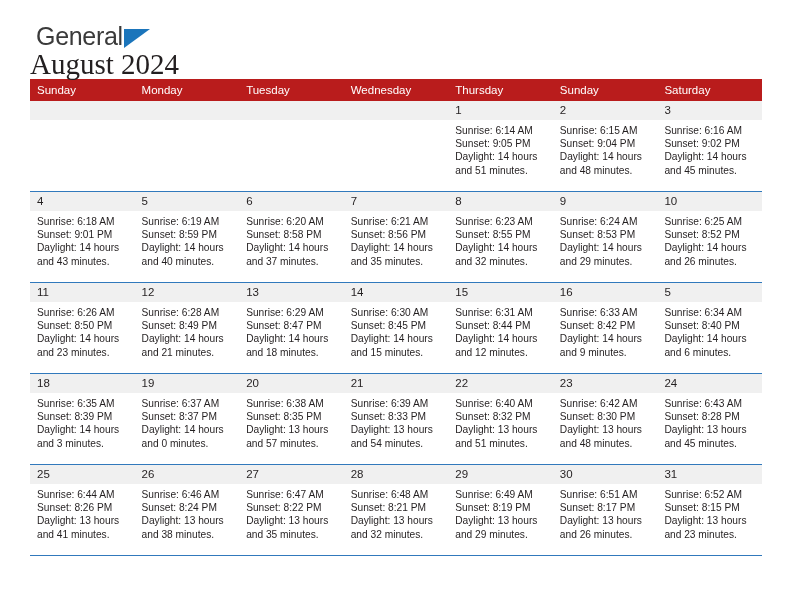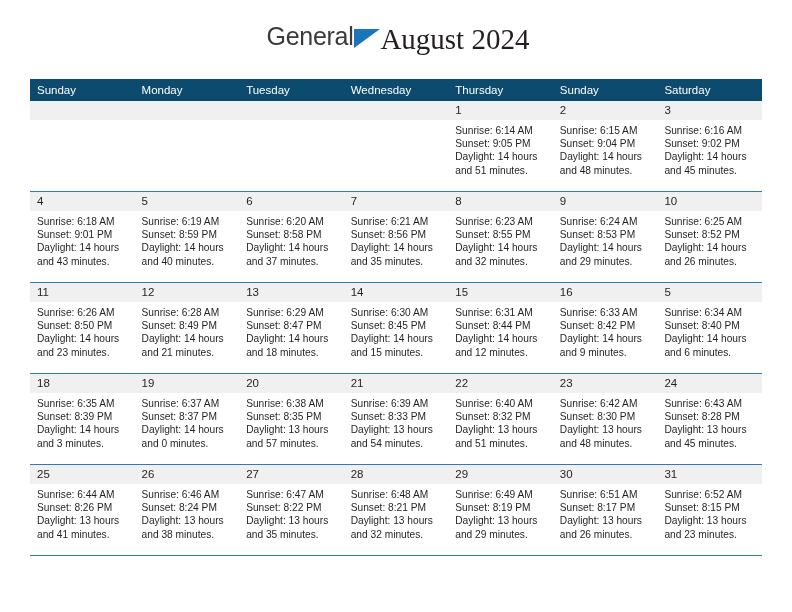--- a/index.html
+++ b/index.html
@@ -26,9 +26,10 @@
   .header {
     display: flex;
     align-items: flex-start;
-    justify-content: center;
+    justify-content: space-between;
     height: 74px;
     padding-top: 24px;
+    flex-direction: column;
   }
   .logo {
     position: relative;

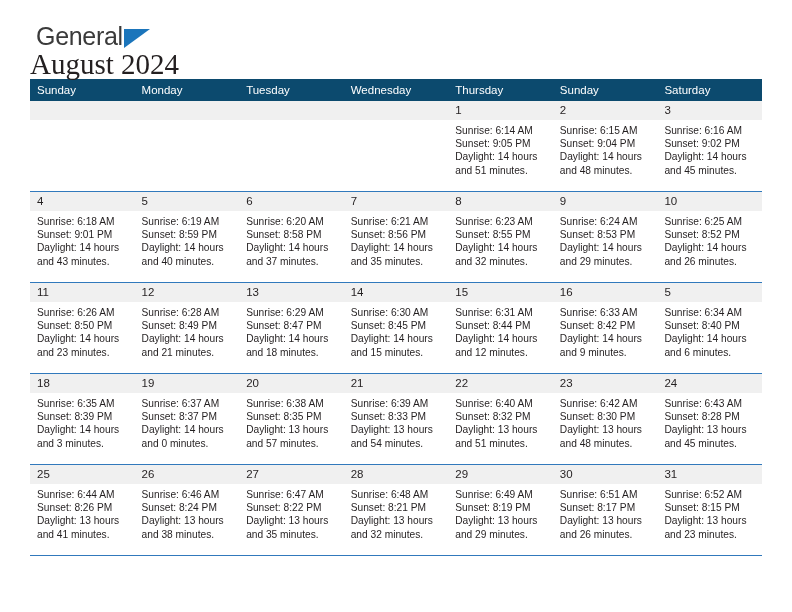--- a/index.html
+++ b/index.html
@@ -89,7 +89,7 @@
     margin-top: 5px;
   }
   .calendar th {
-    background: #0c4a6e;
+    background: #b91c1c;
     color: #ffffff;
     font-size: 11.5px;
     font-weight: normal;

